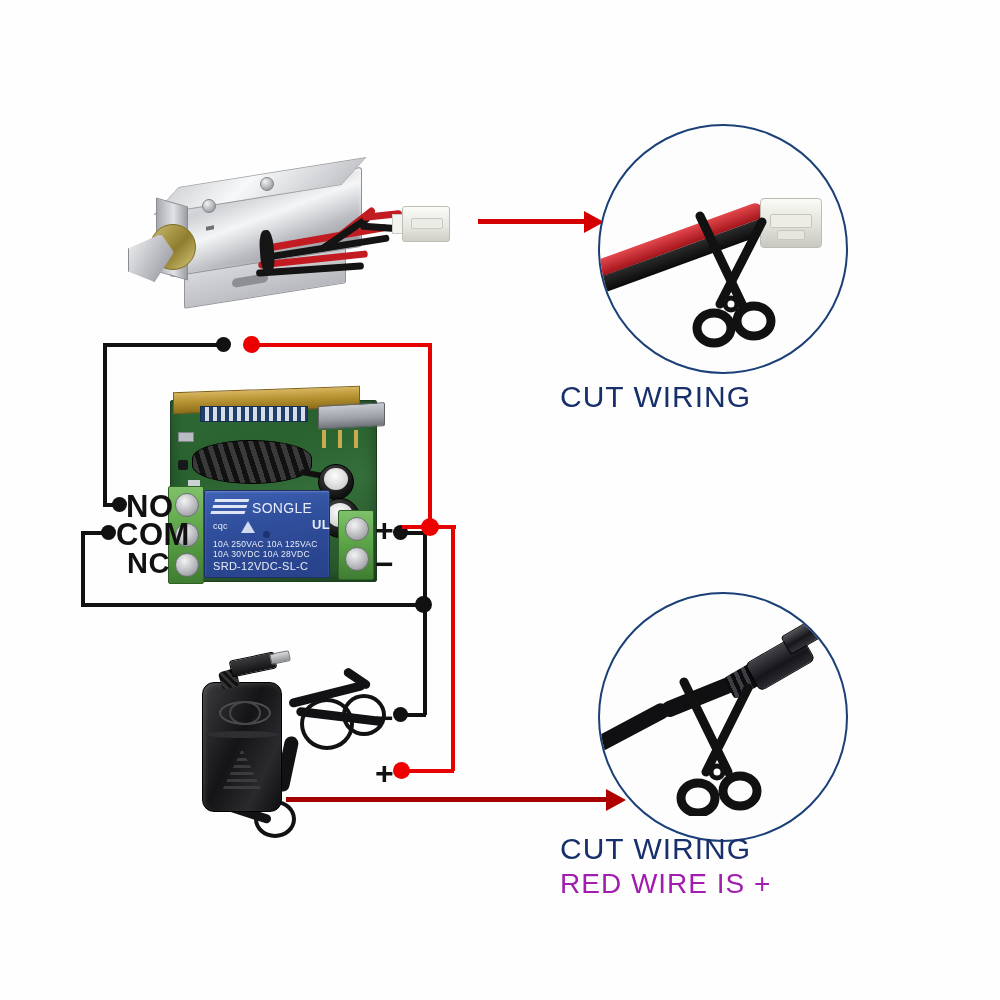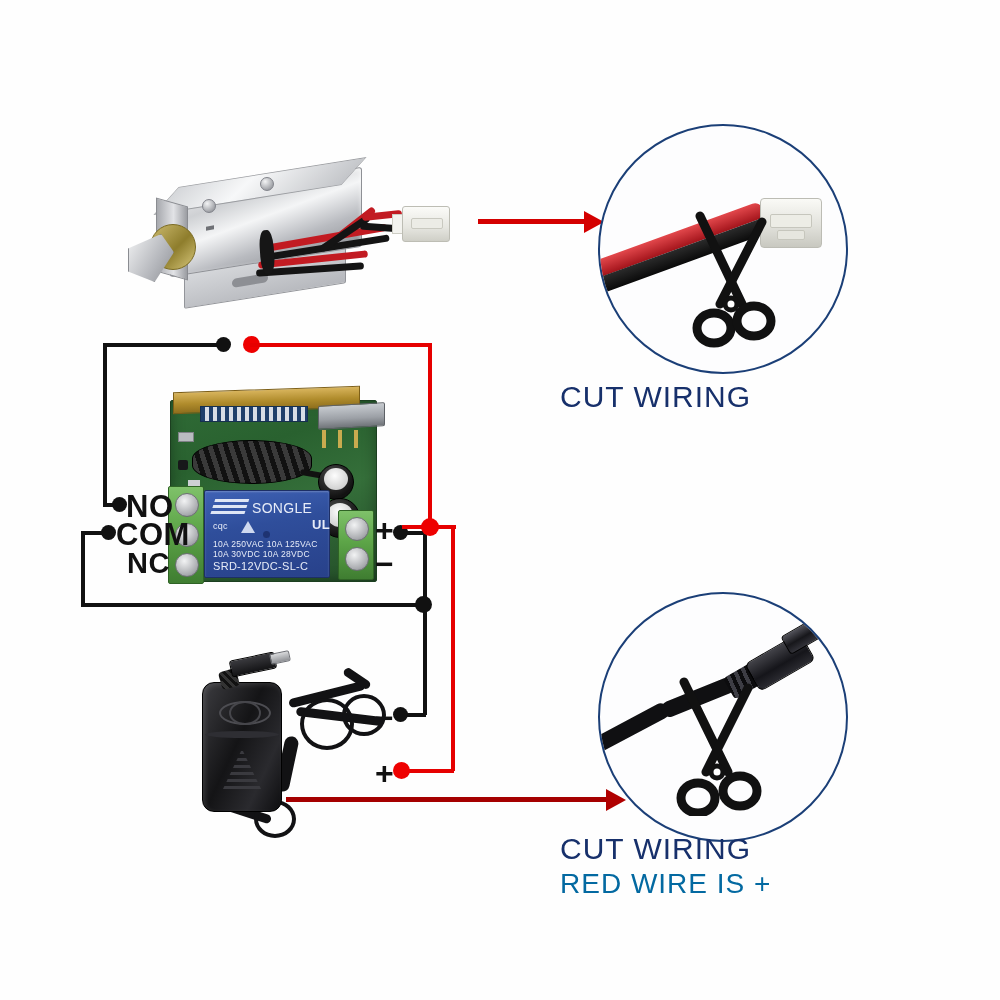--- a/index.html
+++ b/index.html
@@ -45,7 +45,7 @@
   }
   .cap-top{left:560px;top:380px;width:320px;font-size:30px;color:#17306b;letter-spacing:1px;}
   .cap-bot1{left:560px;top:832px;width:320px;font-size:30px;color:#17306b;letter-spacing:1px;}
-  .cap-bot2{left:560px;top:868px;width:320px;font-size:28px;color:#0369a1;letter-spacing:1px;}
+  .cap-bot2{left:560px;top:868px;width:320px;font-size:28px;color:#a21caf;letter-spacing:1px;}
 
   
   .arrow-line{position:absolute;height:5px;background:#d40000;}

